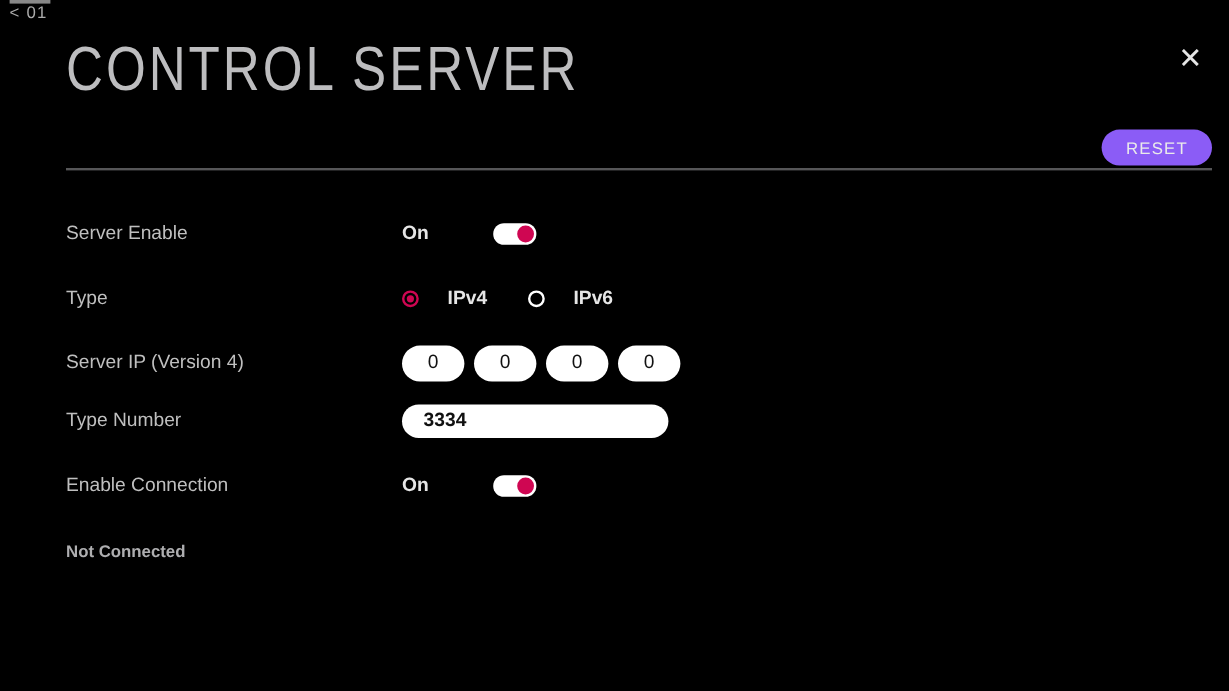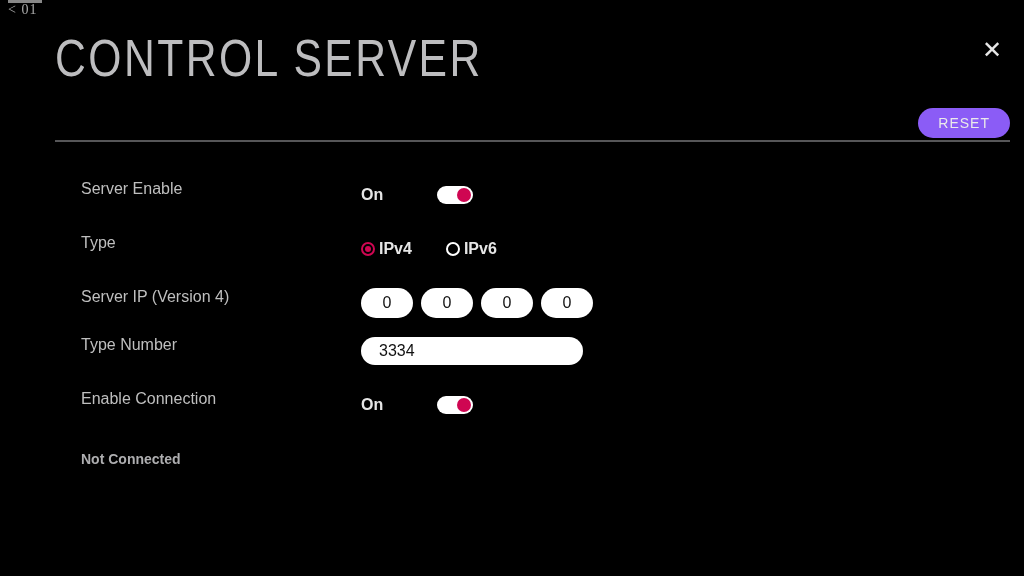--- a/index.html
+++ b/index.html
@@ -23,7 +23,6 @@
     font-size: 14px;
     color: #aaa;
     letter-spacing: 1px;
-    font-family: Liberation Serif, serif;
   }
   .back-underline {
     position: absolute;

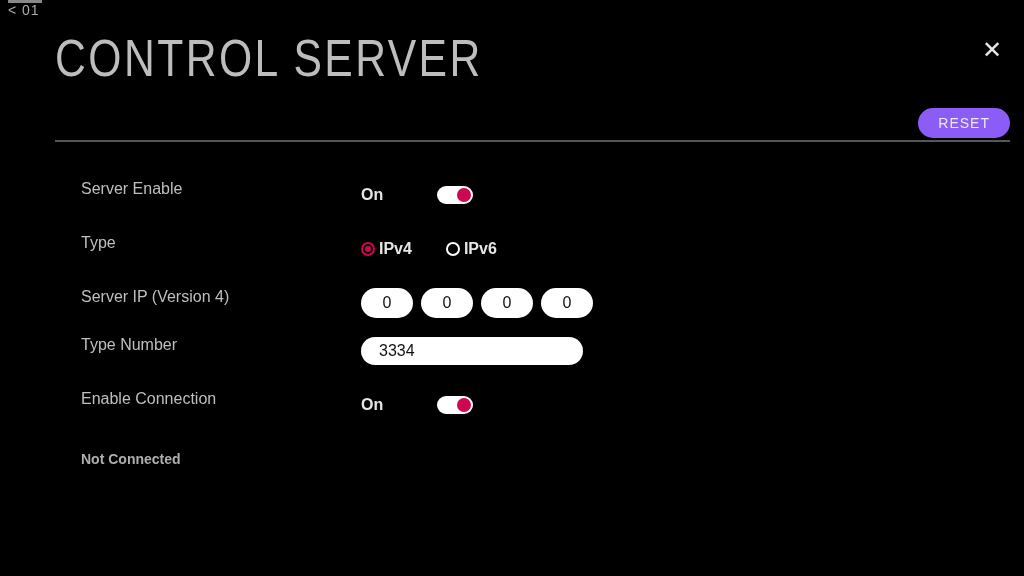--- a/index.html
+++ b/index.html
@@ -84,9 +84,9 @@
   }
   .row {
     display: flex;
+    align-items: center;
     margin-bottom: 24px;
     min-height: 30px;
-    margin-left: 26px;
   }
   .row.tight { margin-bottom: 18px; }
   .label {

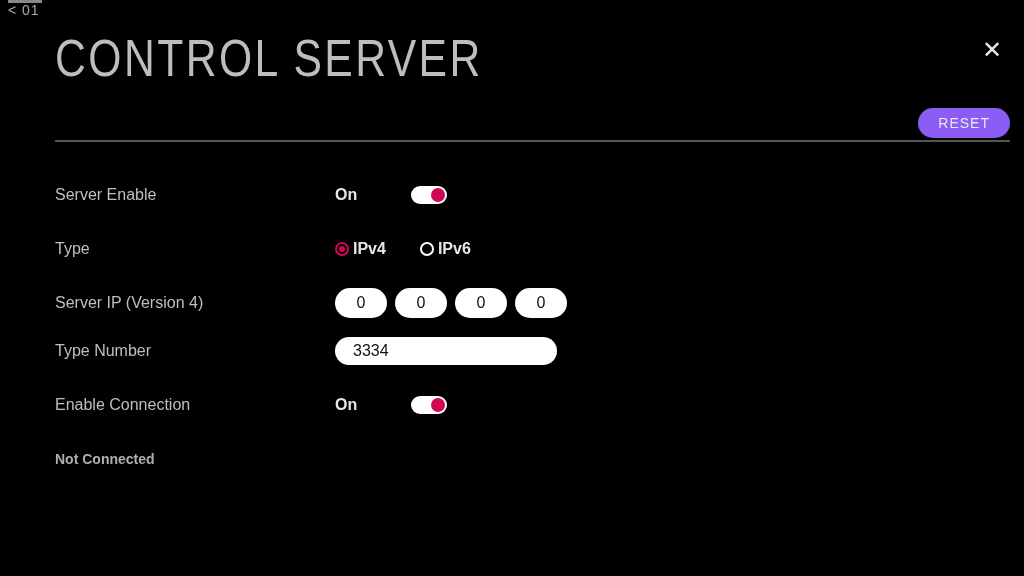--- a/index.html
+++ b/index.html
@@ -127,7 +127,7 @@
   .radio {
     display: inline-flex;
     align-items: center;
-    gap: 4px;
+    gap: 24px;
     margin-right: 20px;
     cursor: pointer;
   }

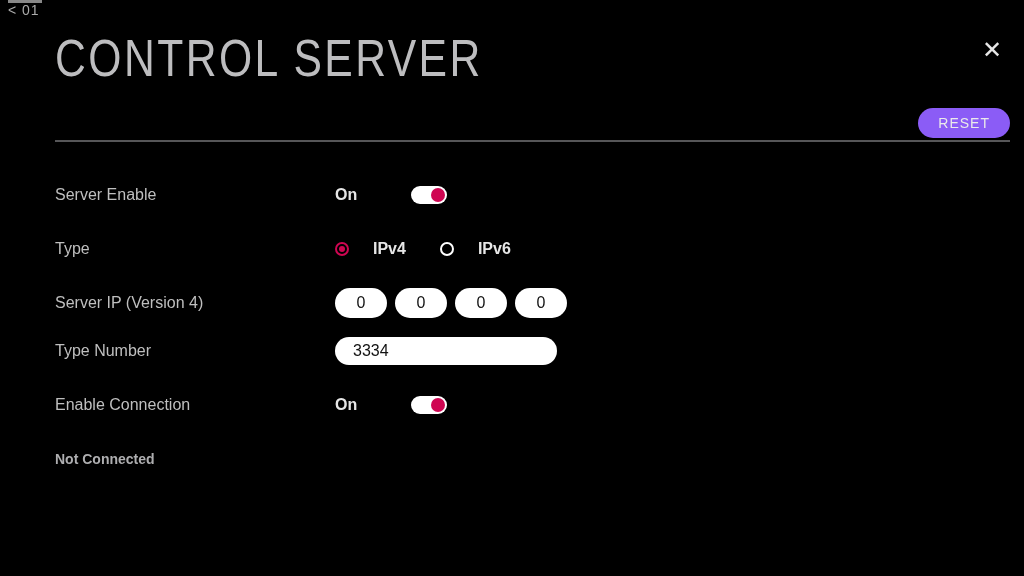--- a/index.html
+++ b/index.html
@@ -179,7 +179,7 @@
     border: none;
     padding: 0 18px;
     font-size: 16px;
-    font-weight: 400;
+    font-weight: 700;
     box-sizing: border-box;
     text-align: left;
     outline: none;

